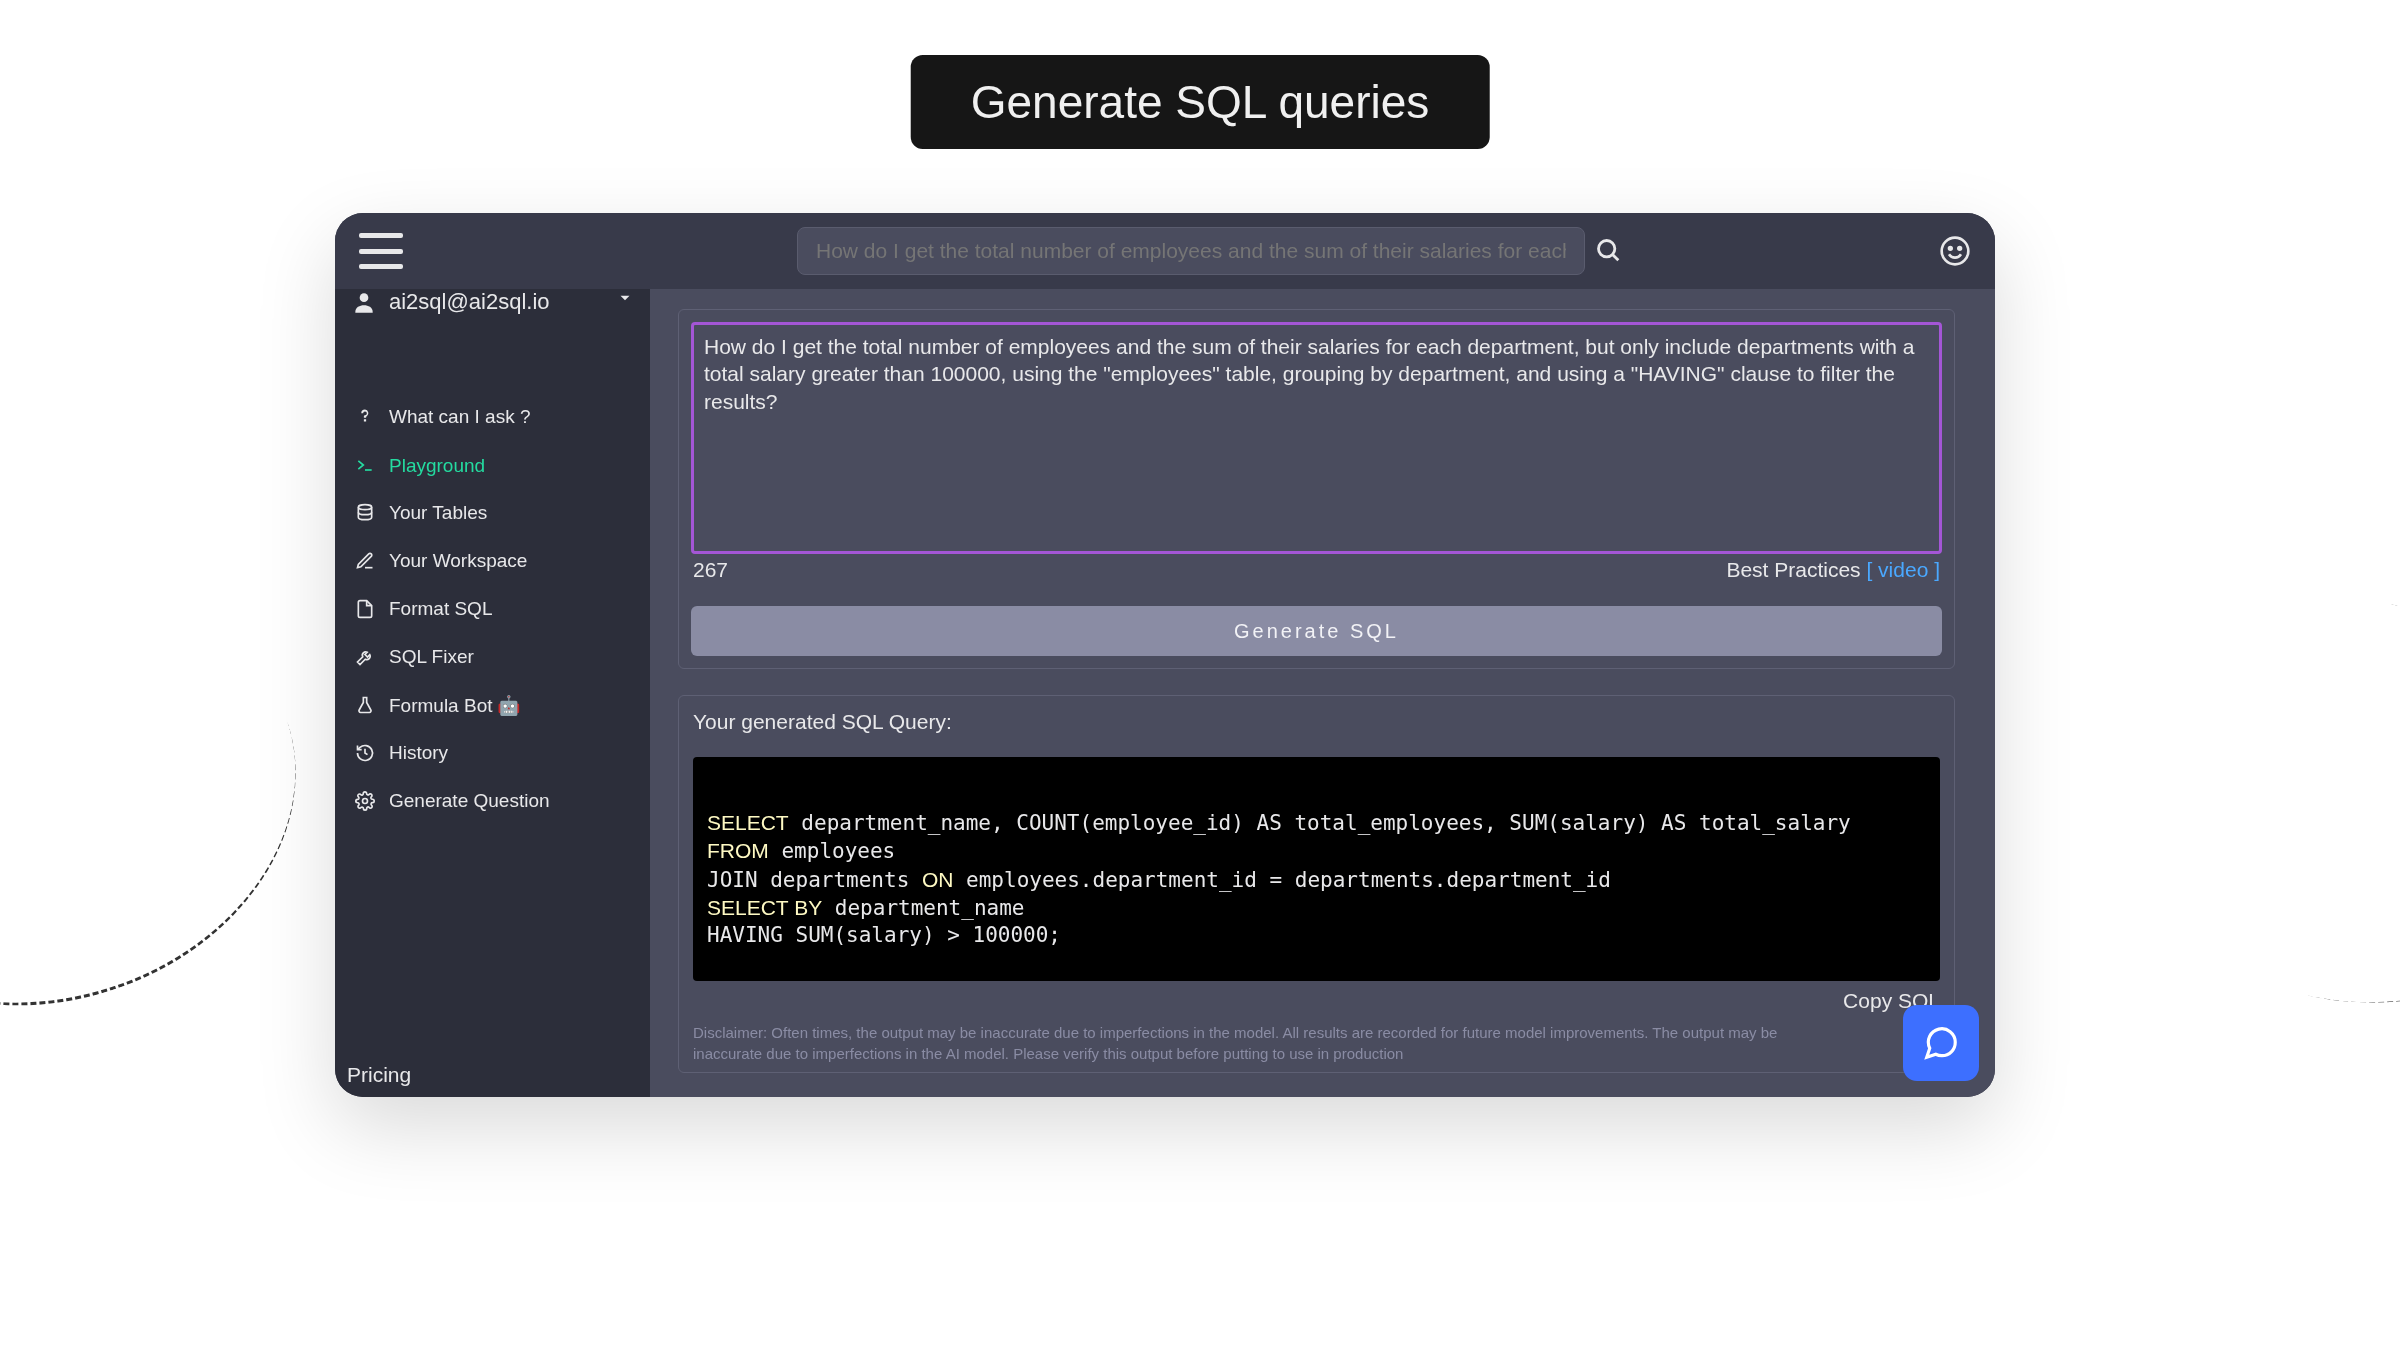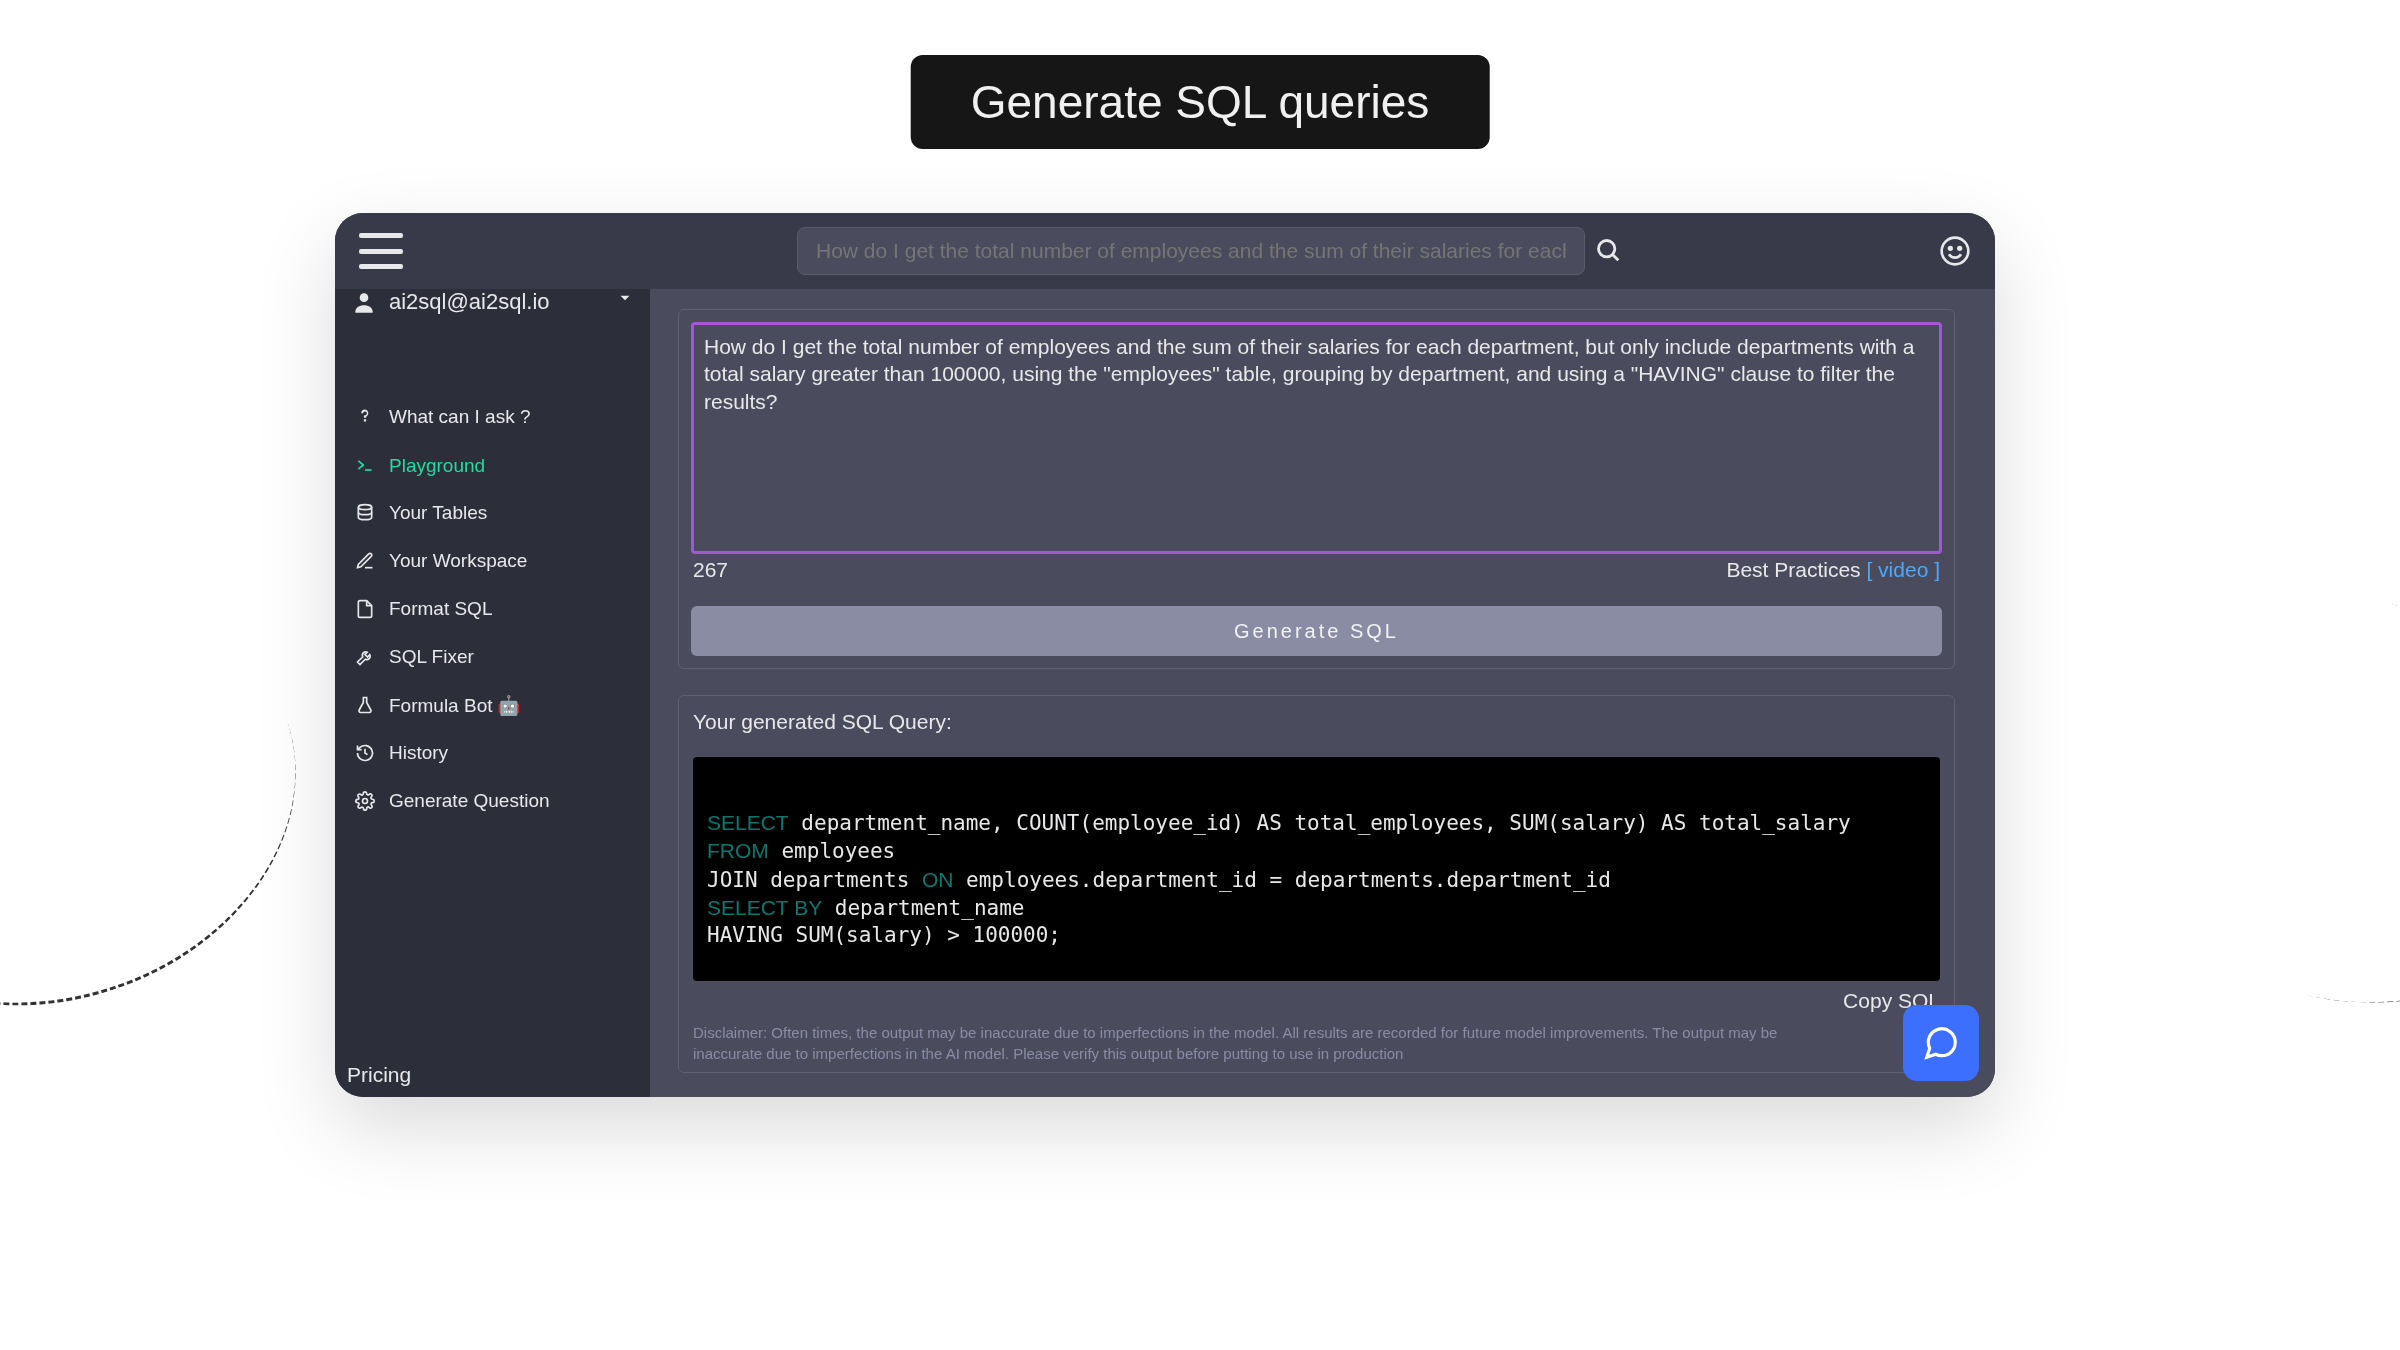--- a/index.html
+++ b/index.html
@@ -185,7 +185,7 @@
   white-space:pre;
   overflow:auto;
 }
-.kw { color:#0f766e; }
+.kw { color:#fef9c3; }
 .copy-row { text-align:right; color:#e8e8ea; font-size:21px; padding-top:8px; cursor:pointer; }
 .disclaimer { color:#8a8ca4; font-size:15px; line-height:1.35; margin-top:10px; padding-right:120px; }
 

